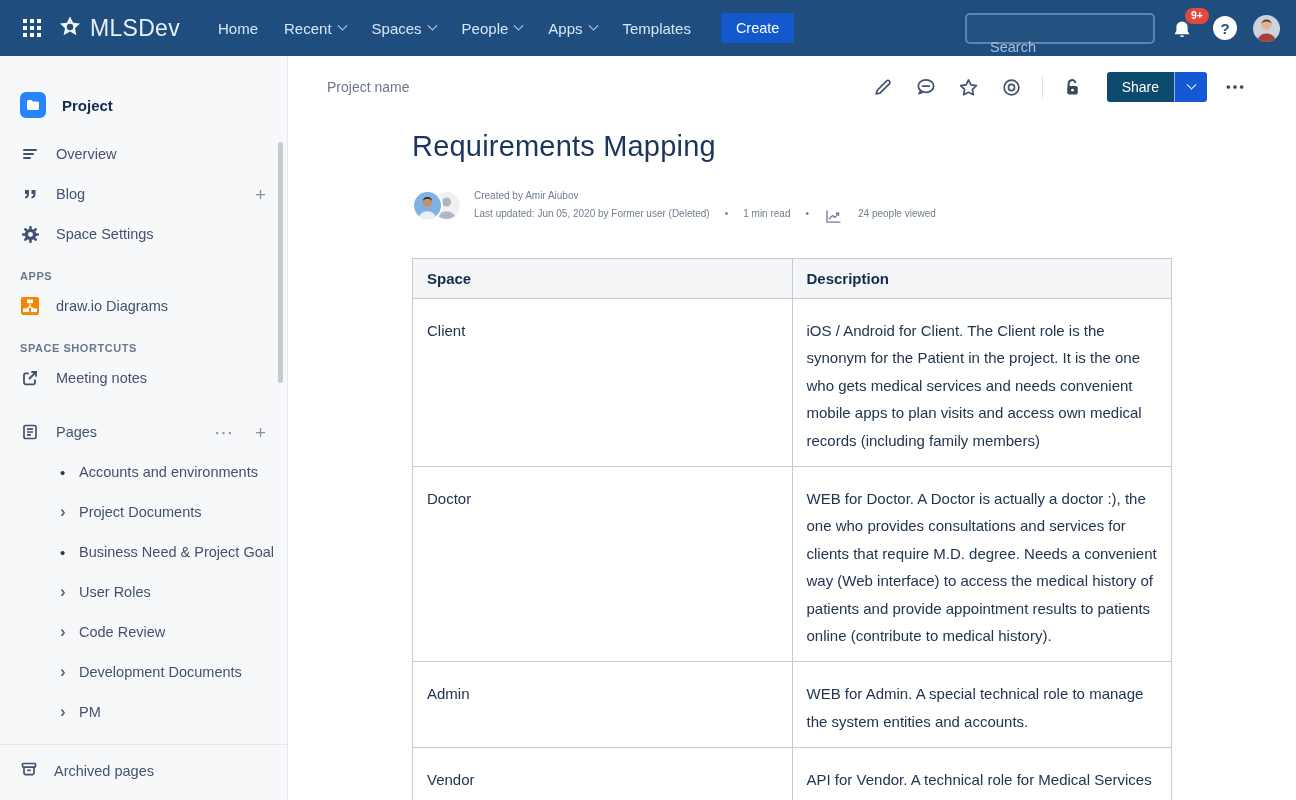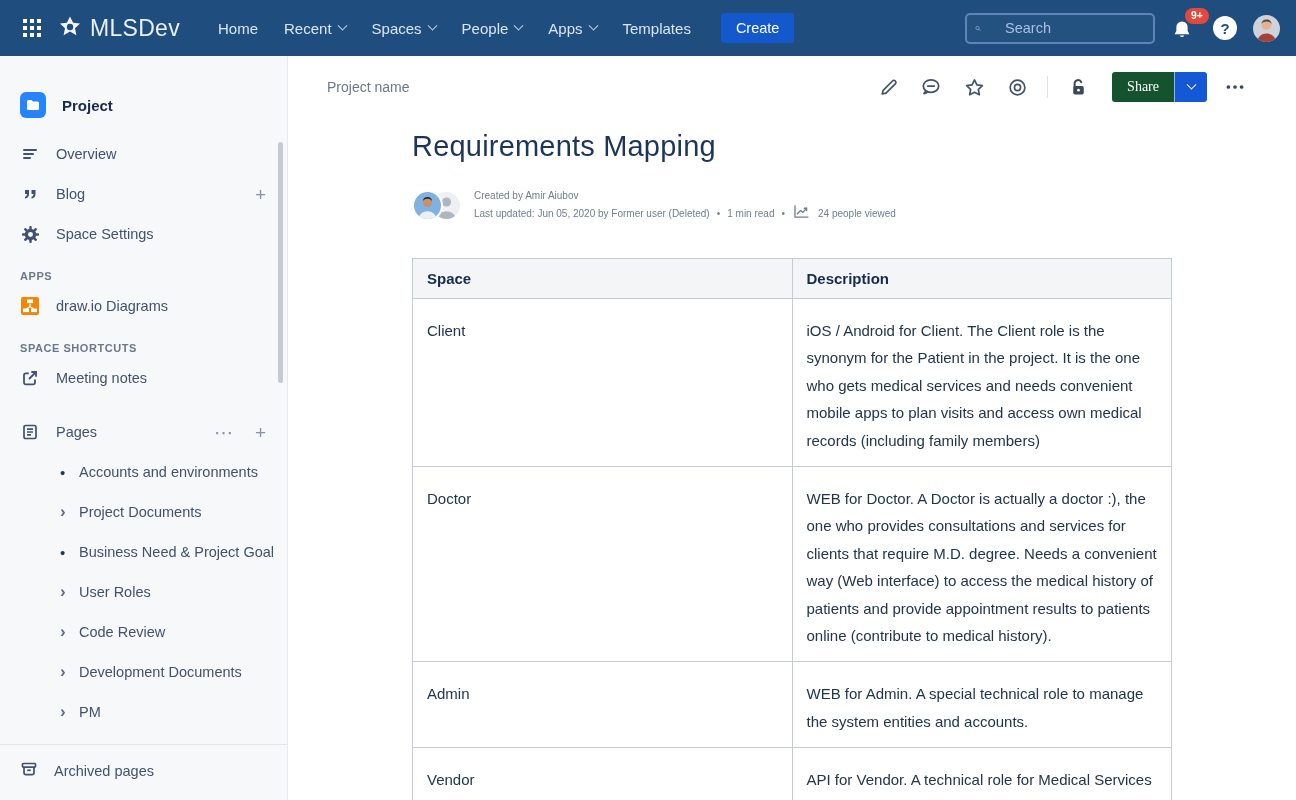--- a/index.html
+++ b/index.html
@@ -22,7 +22,7 @@
     border: none; border-radius: 3px; margin-left: 18px; cursor: pointer; font-family: inherit; }
   .topbar-right { margin-left: auto; display: flex; align-items: center; gap: 16px; }
   .searchbox { width: 190px; height: 31px; border: 2px solid #5F84B8; border-radius: 5px;
-    display: flex; align-items: center; padding: 0 8px; gap: 24px; background: rgba(255,255,255,0.02); }
+    display: flex; align-items: center; padding: 0 8px; gap: 24px; background: rgba(255,255,255,0.02); flex-direction: column; }
   .searchbox input { background: transparent; border: none; outline: none; color: #D9E6F7;
     font-size: 14.5px; width: 140px; font-family: inherit; }
   .searchbox input::placeholder { color: #A9C0DF; }

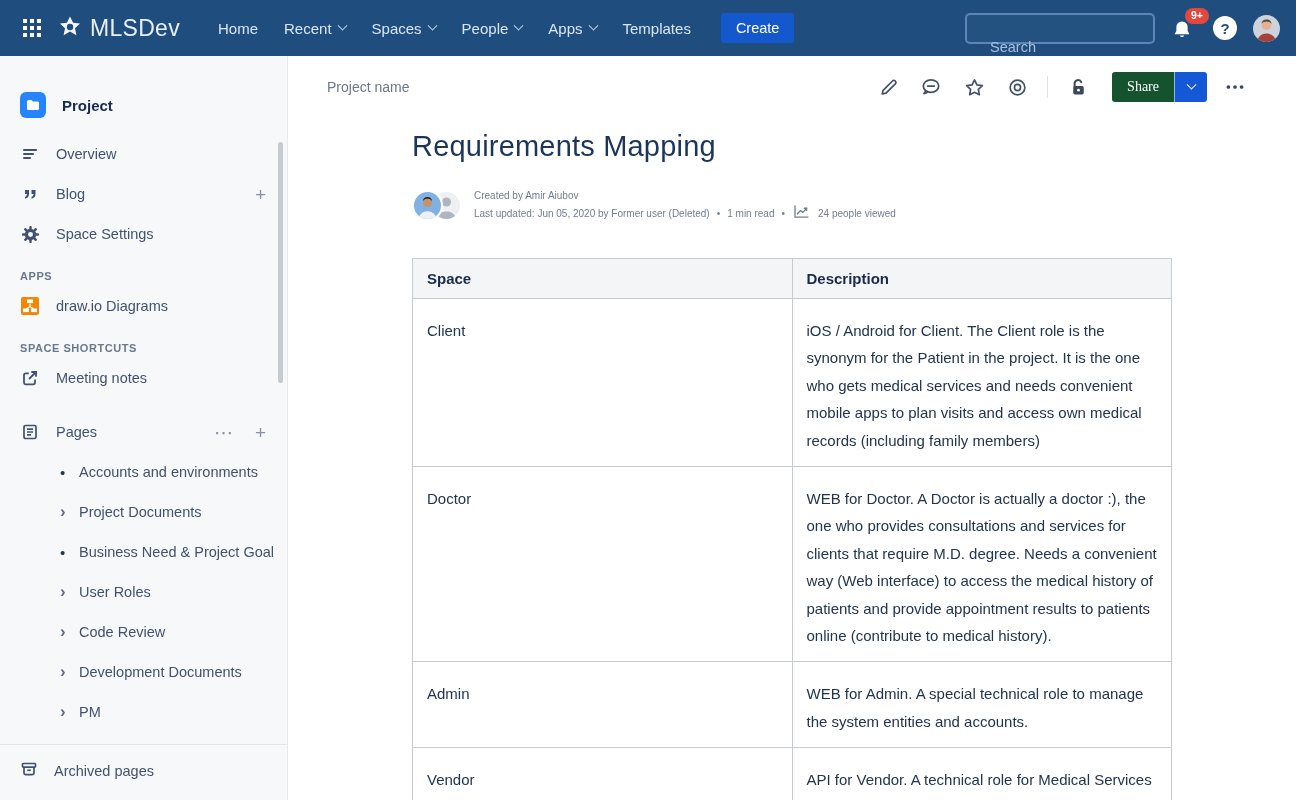--- a/index.html
+++ b/index.html
@@ -68,8 +68,8 @@
     cursor: pointer; border-radius: 3px; }
   .vdiv { width: 1px; height: 22px; background: #DFE1E6; margin: 0 2px; }
   .share-group { display: flex; margin-left: 6px; }
-  .share-btn { background: #14532d; color: #fff; border: none; font-size: 14px; padding: 0 15px;
-    height: 30px; border-radius: 3px 0 0 3px; cursor: pointer; font-family: Liberation Serif, serif; }
+  .share-btn { background: #0c4a6e; color: #fff; border: none; font-size: 14px; padding: 0 15px;
+    height: 30px; border-radius: 3px 0 0 3px; cursor: pointer; font-family: Liberation Sans, sans-serif; }
   .share-dd { background: #1558D6; border: none; border-left: 1px solid rgba(255,255,255,.55);
     width: 33px; height: 30px; border-radius: 0 3px 3px 0; cursor: pointer;
     display: flex; align-items: center; justify-content: center; }

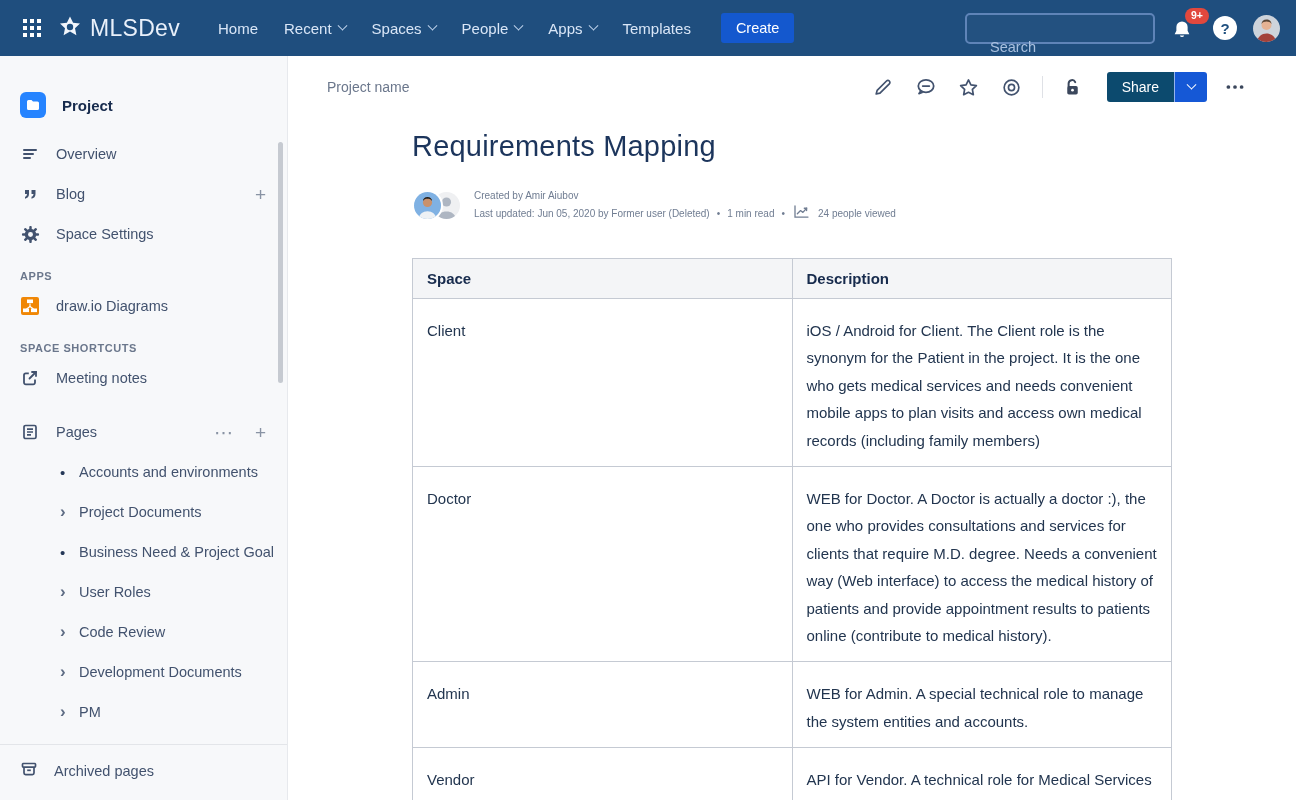--- a/index.html
+++ b/index.html
@@ -83,7 +83,7 @@
   .av.second { margin-left: -12px; z-index: 0; }
   .av.first { z-index: 1; position: relative; }
   .byline-text { font-size: 10px; color: #707D92; line-height: 18px; }
-  .byline-row2 { display: flex; align-items: flex-start; gap: 7px; }
+  .byline-row2 { display: flex; align-items: flex-end; gap: 15px; }
   .views-icon { display: inline-flex; margin: 0 2px 0 2px; }
 
   table.roles { width: 760px; border-collapse: collapse; table-layout: fixed; margin-top: 35px; }

